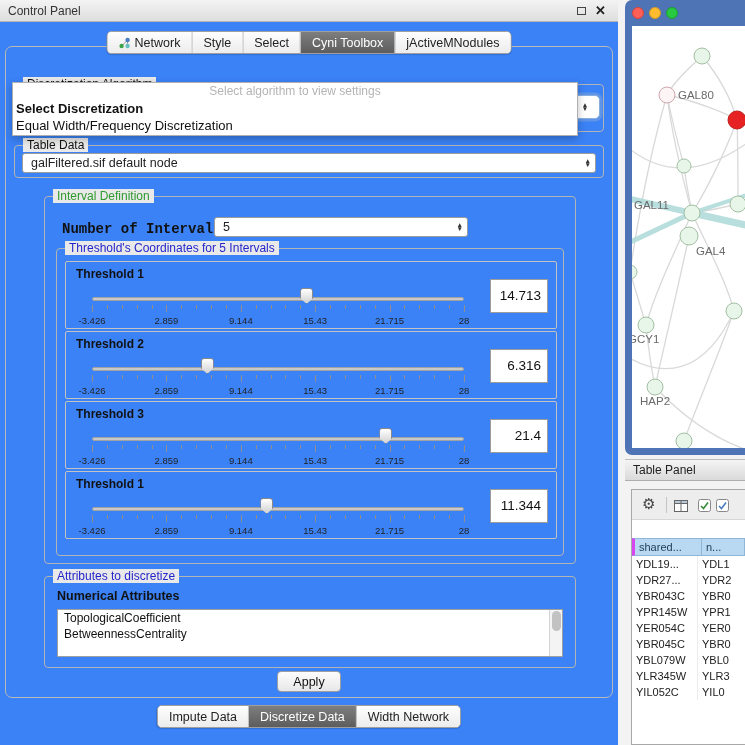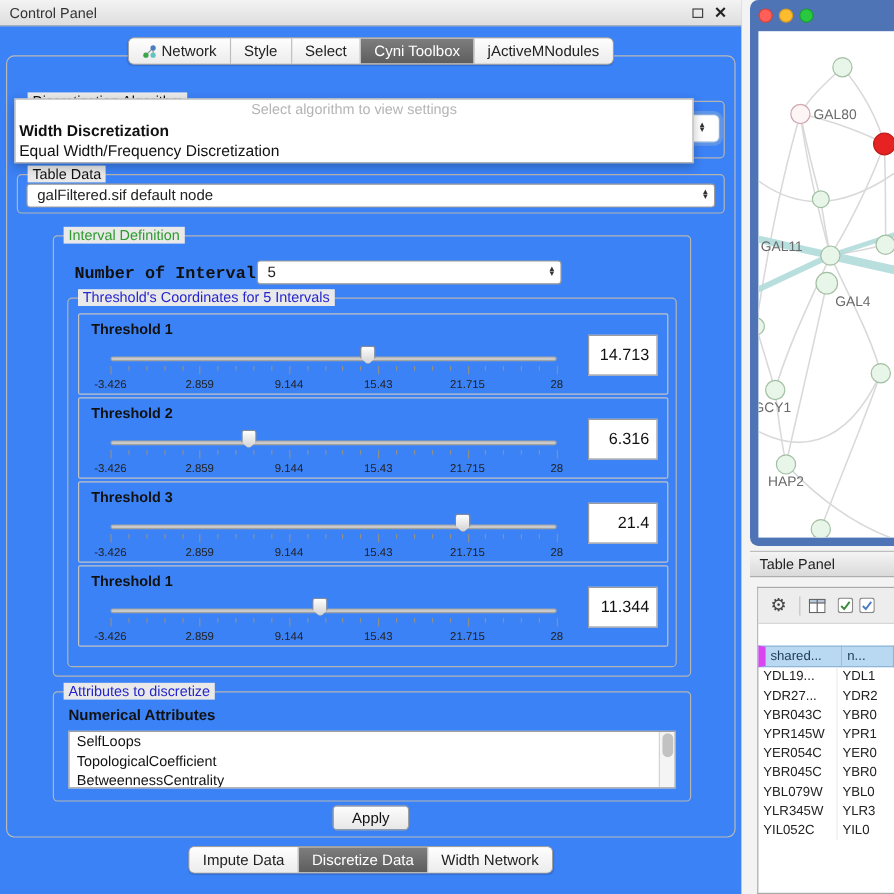--- a/index.html
+++ b/index.html
@@ -171,7 +171,7 @@
 
   <div class="popup">
     <div class="popup-ph">Select algorithm to view settings</div>
-    <div class="popup-item bold">Width Discretization</div>
+    <div class="popup-item bold">Select Discretization</div>
     <div class="popup-item">Equal Width/Frequency Discretization</div>
   </div>
 

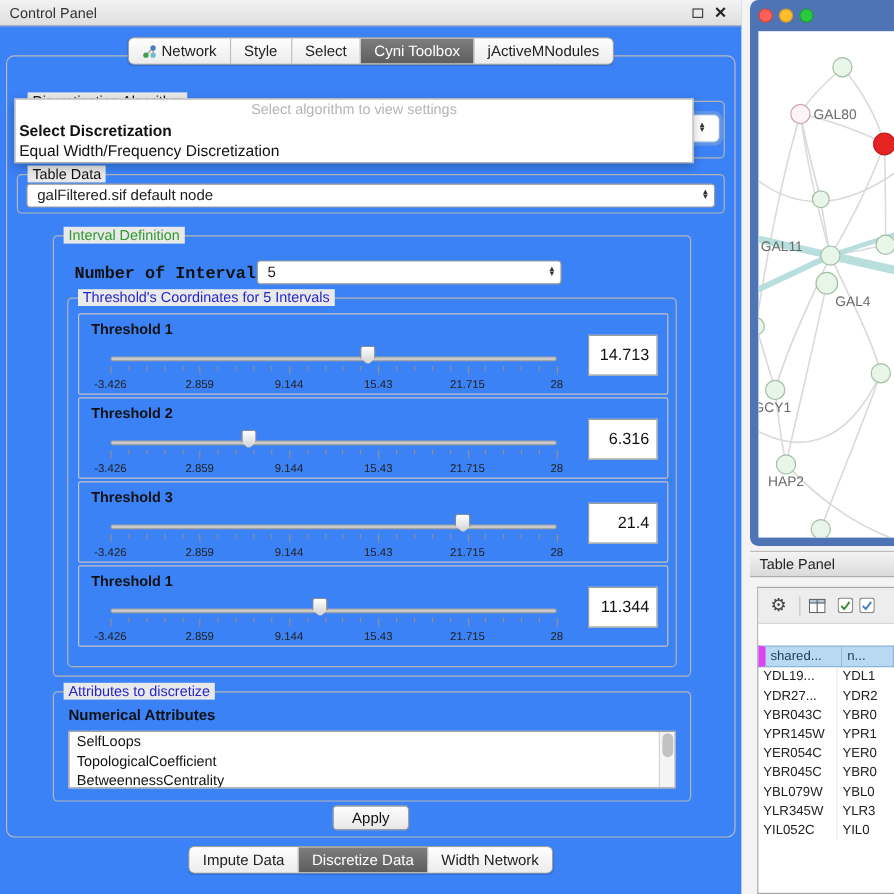--- a/index.html
+++ b/index.html
@@ -126,7 +126,7 @@
   .t-header { display:flex; height:18px; }
   .hcell { background:#b9d9f2; border:1px solid #8fb6d6; border-left:none; font-size:11px;
     line-height:16px; padding-left:4px; color:#1d3a52; white-space:nowrap; overflow:hidden; }
-  .hcell.c0 { width:70px; border-left:6px solid #d946ef; }
+  .hcell.c0 { width:70px; border-left:3px solid #d946ef; }
   .hcell.c1 { flex:1; }
   .trow { display:flex; height:16px; }
   .tcell { font-size:11px; line-height:16px; padding-left:4px; color:#222; white-space:nowrap; overflow:hidden; }

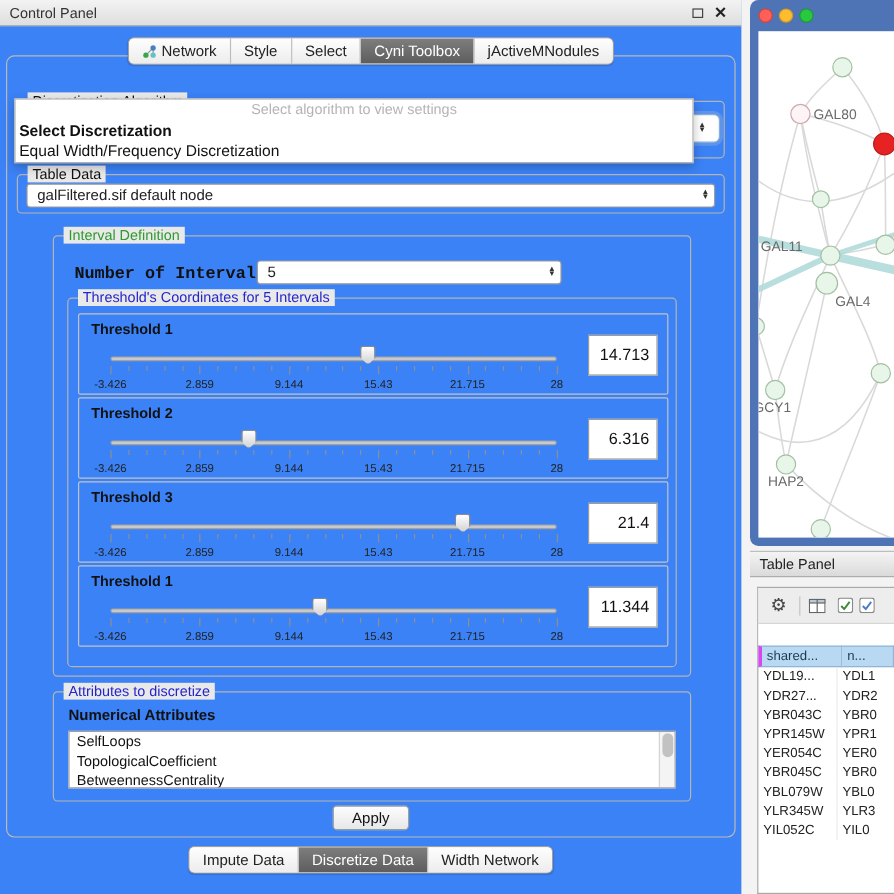--- a/index.html
+++ b/index.html
@@ -386,7 +386,6 @@
     <span class="legend blue">Attributes to discretize</span>
     <span class="numattr-label">Numerical Attributes</span>
     <div class="listbox">
-      <div class="list-item">SelfLoops</div>
       <div class="list-item">TopologicalCoefficient</div>
       <div class="list-item">BetweennessCentrality</div>
       <div class="list-scrollbar">

